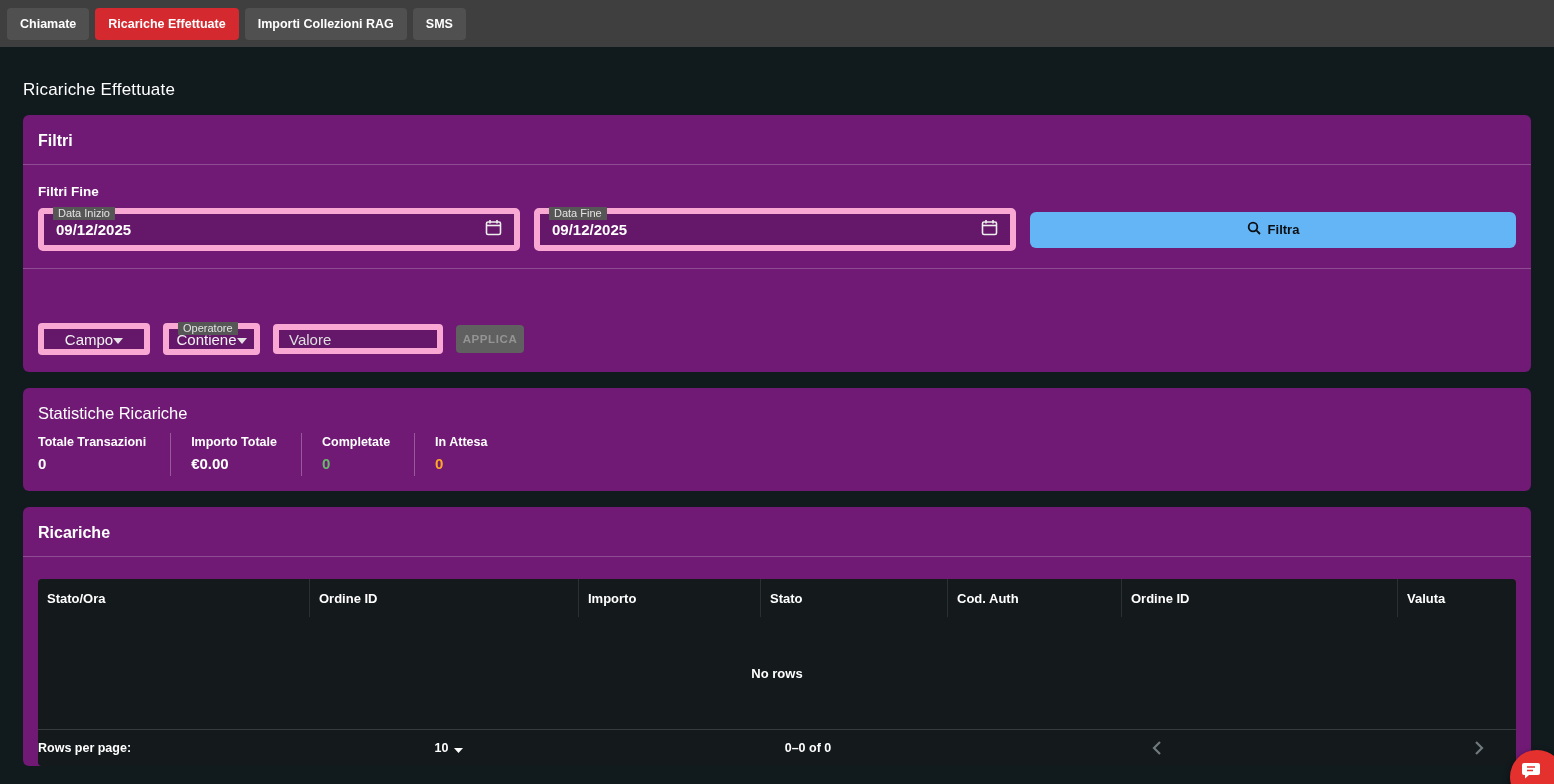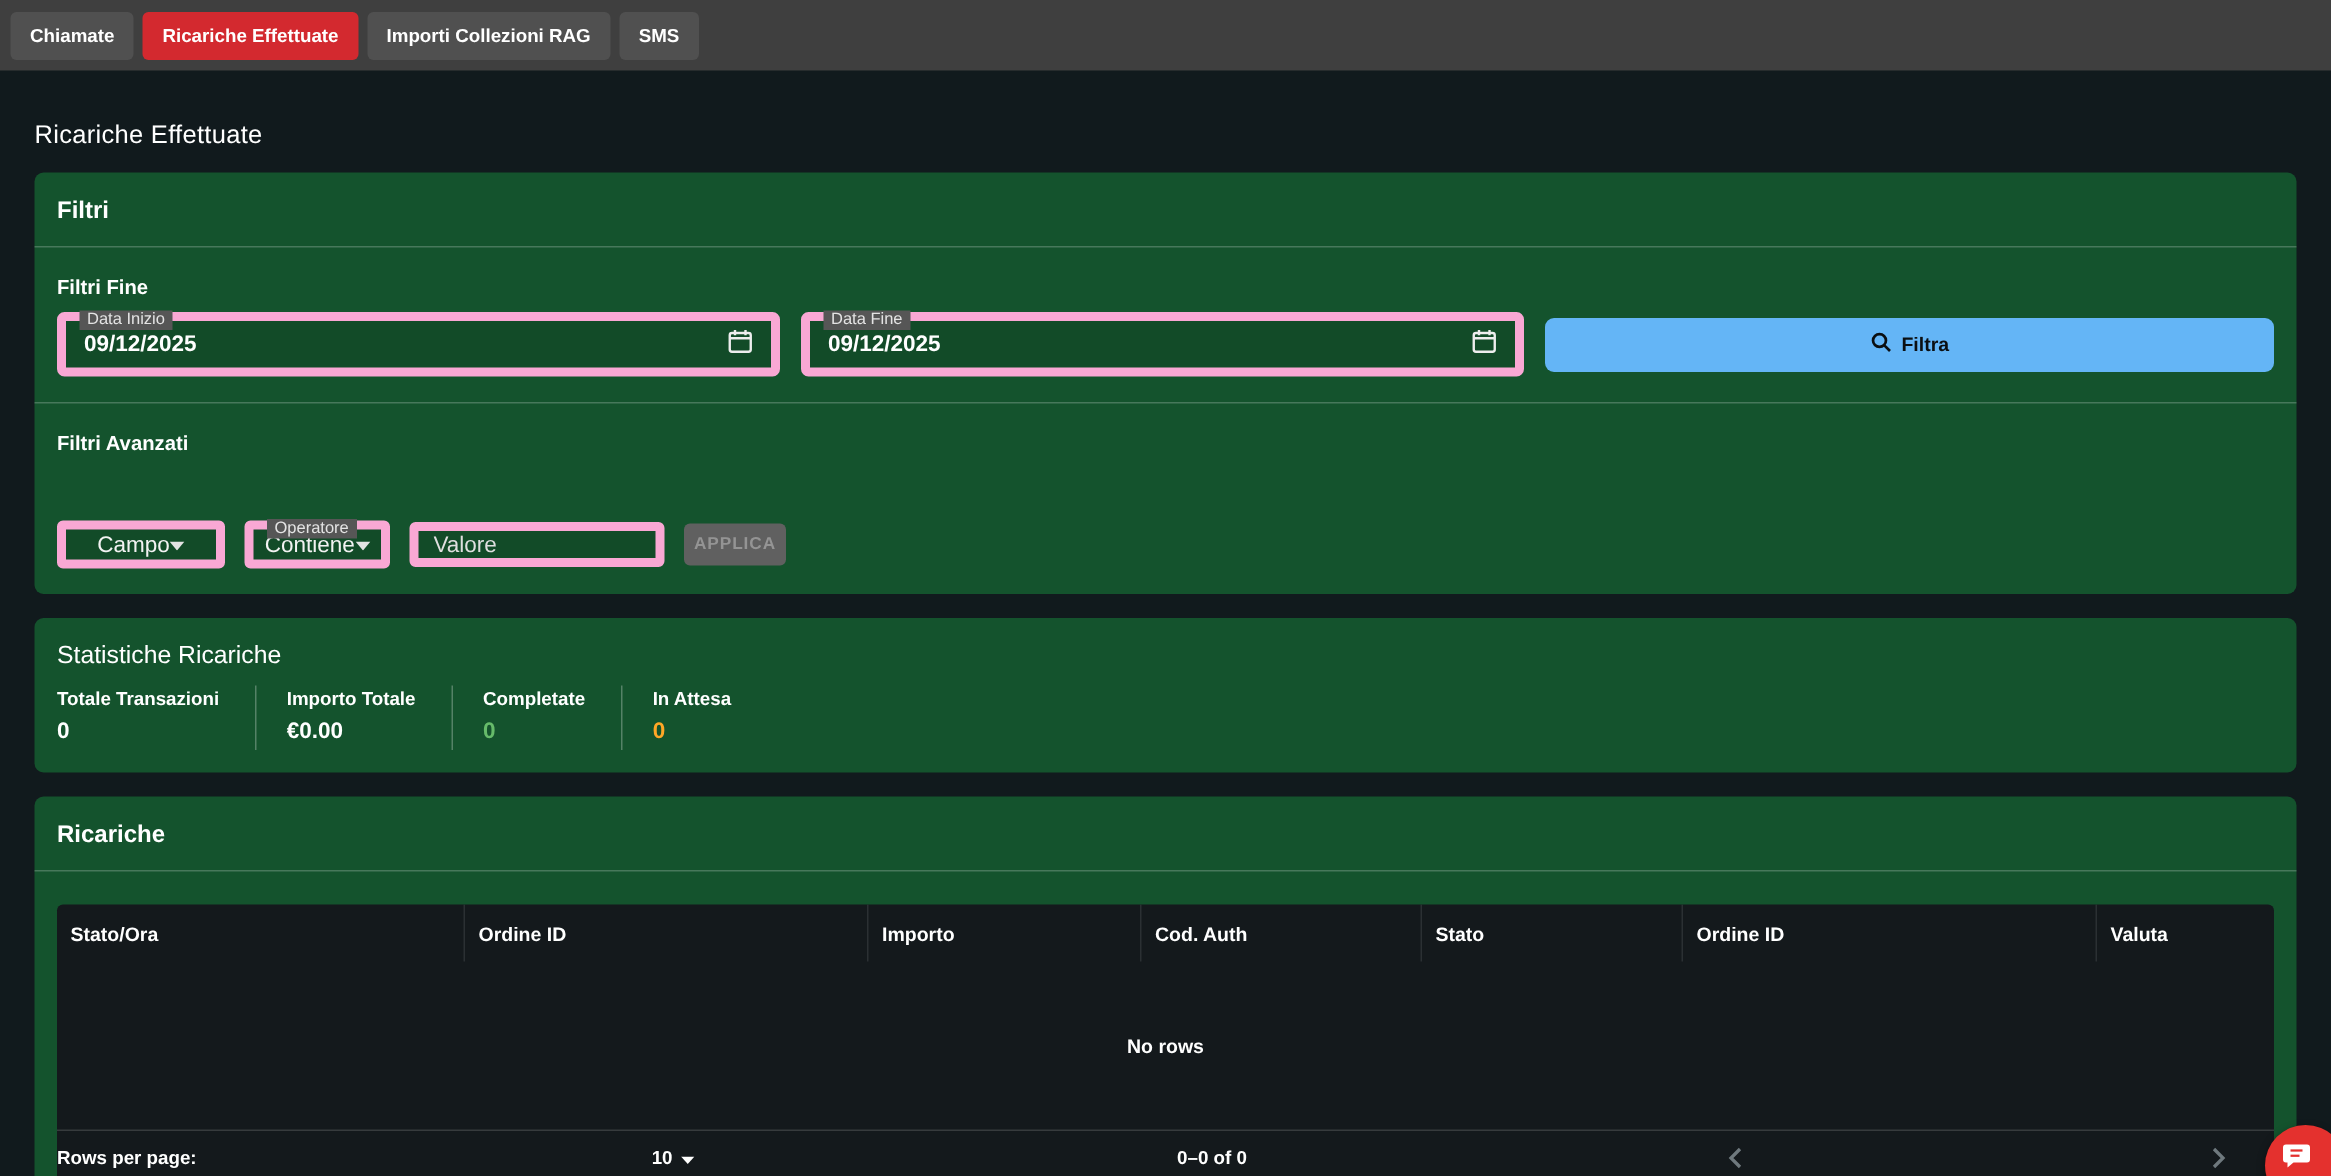--- a/index.html
+++ b/index.html
@@ -46,7 +46,7 @@
   }
 
   .panel {
-    background: #14532d;
+    background: #701a75;
     border-radius: 6px;
     width: 100%;
   }

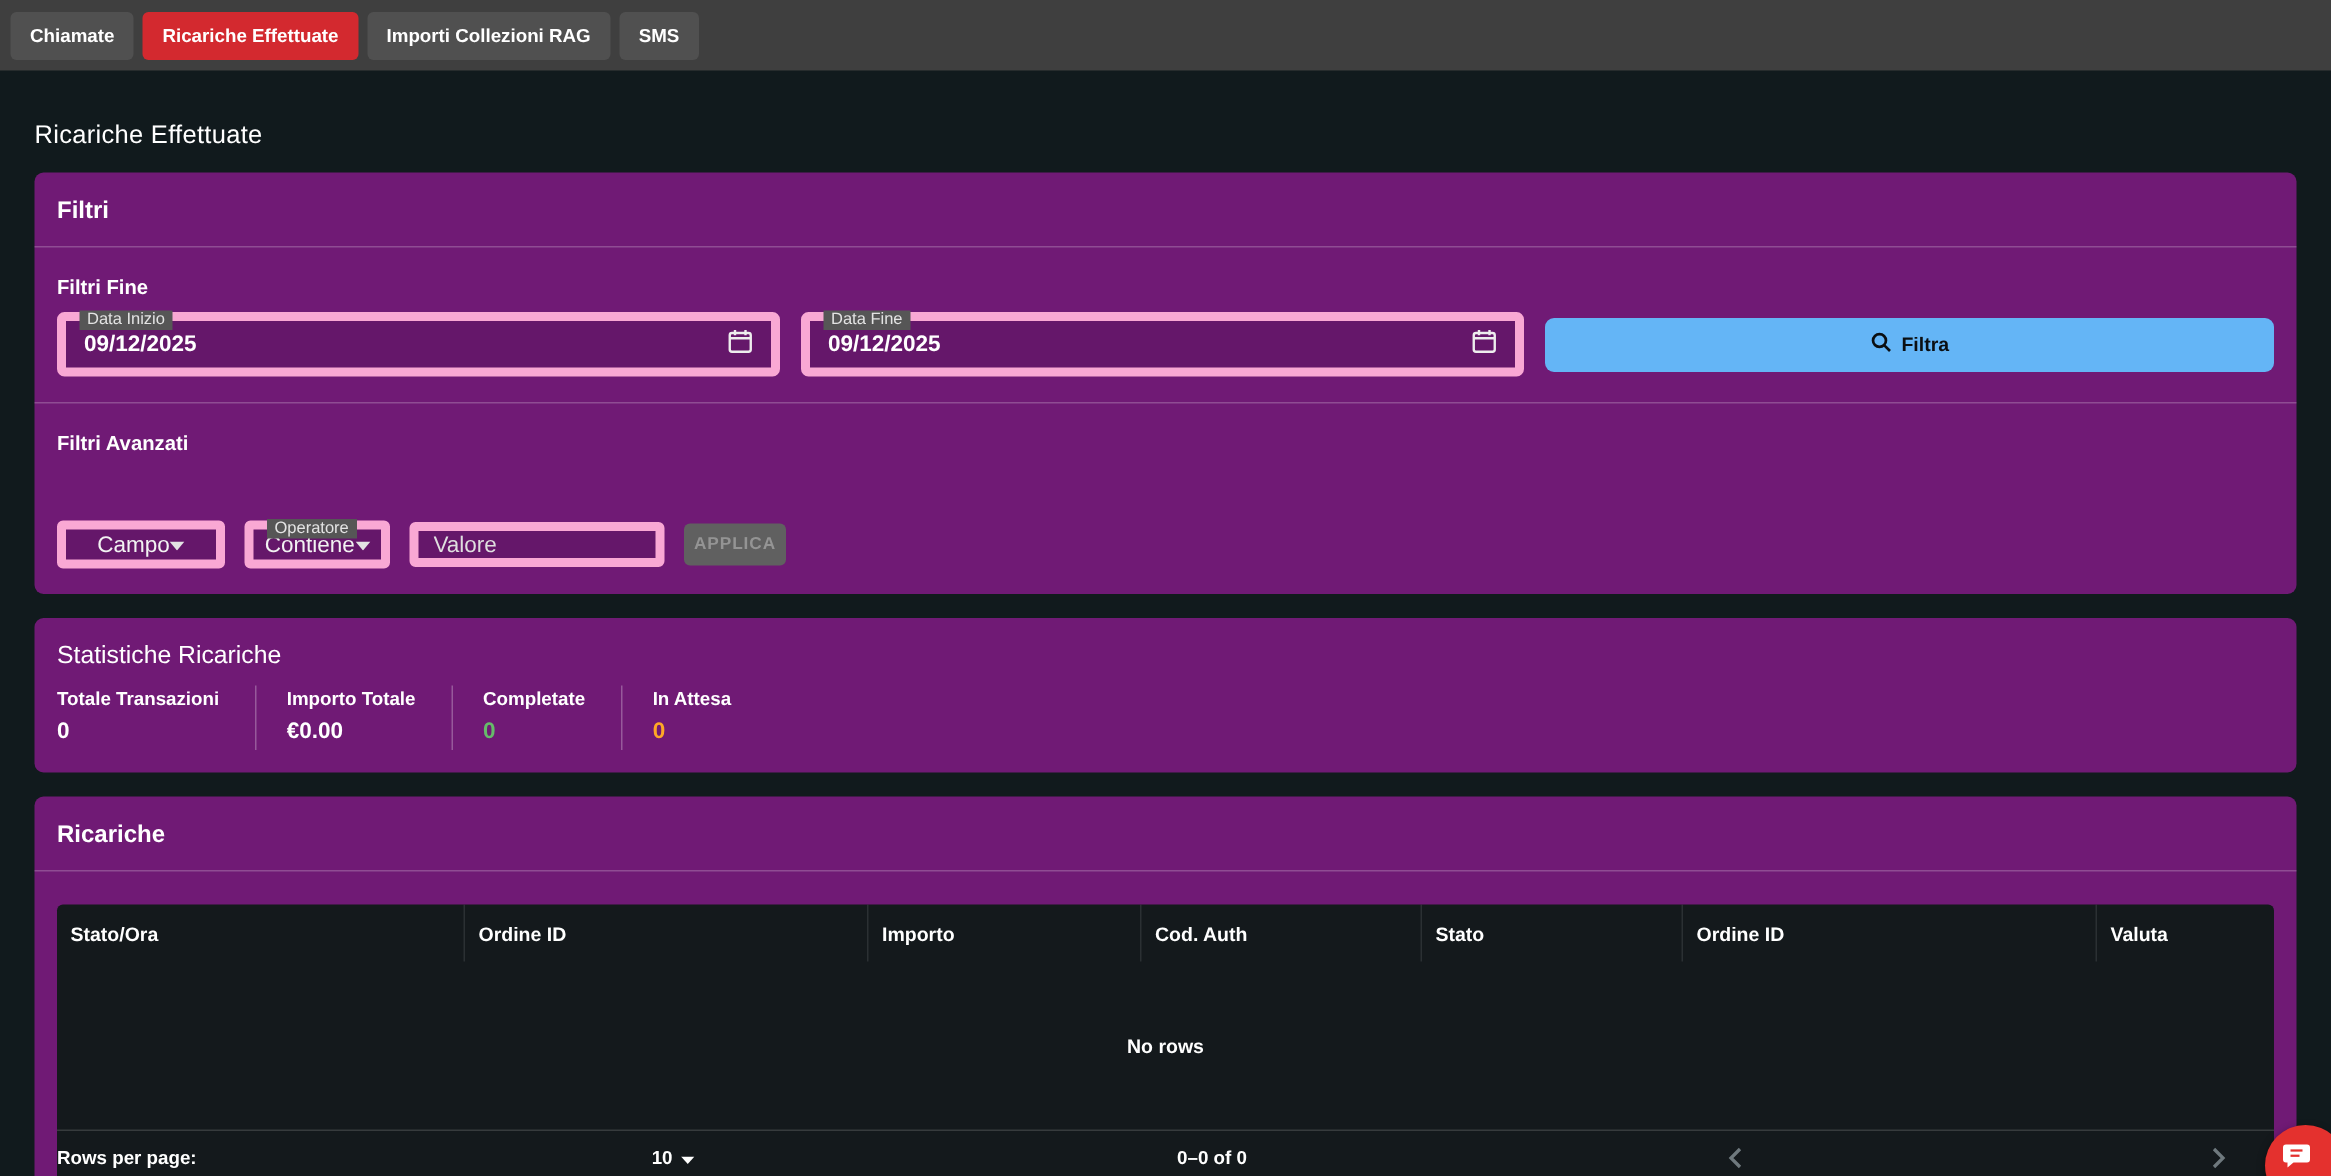--- a/index.html
+++ b/index.html
@@ -276,7 +276,6 @@
     <div class="divider"></div>
 
     <div class="panel-section">
-      <div class="section-label">Filtri Avanzati</div>
       <div class="adv-row">
 
         <div class="outlined select-box campo">

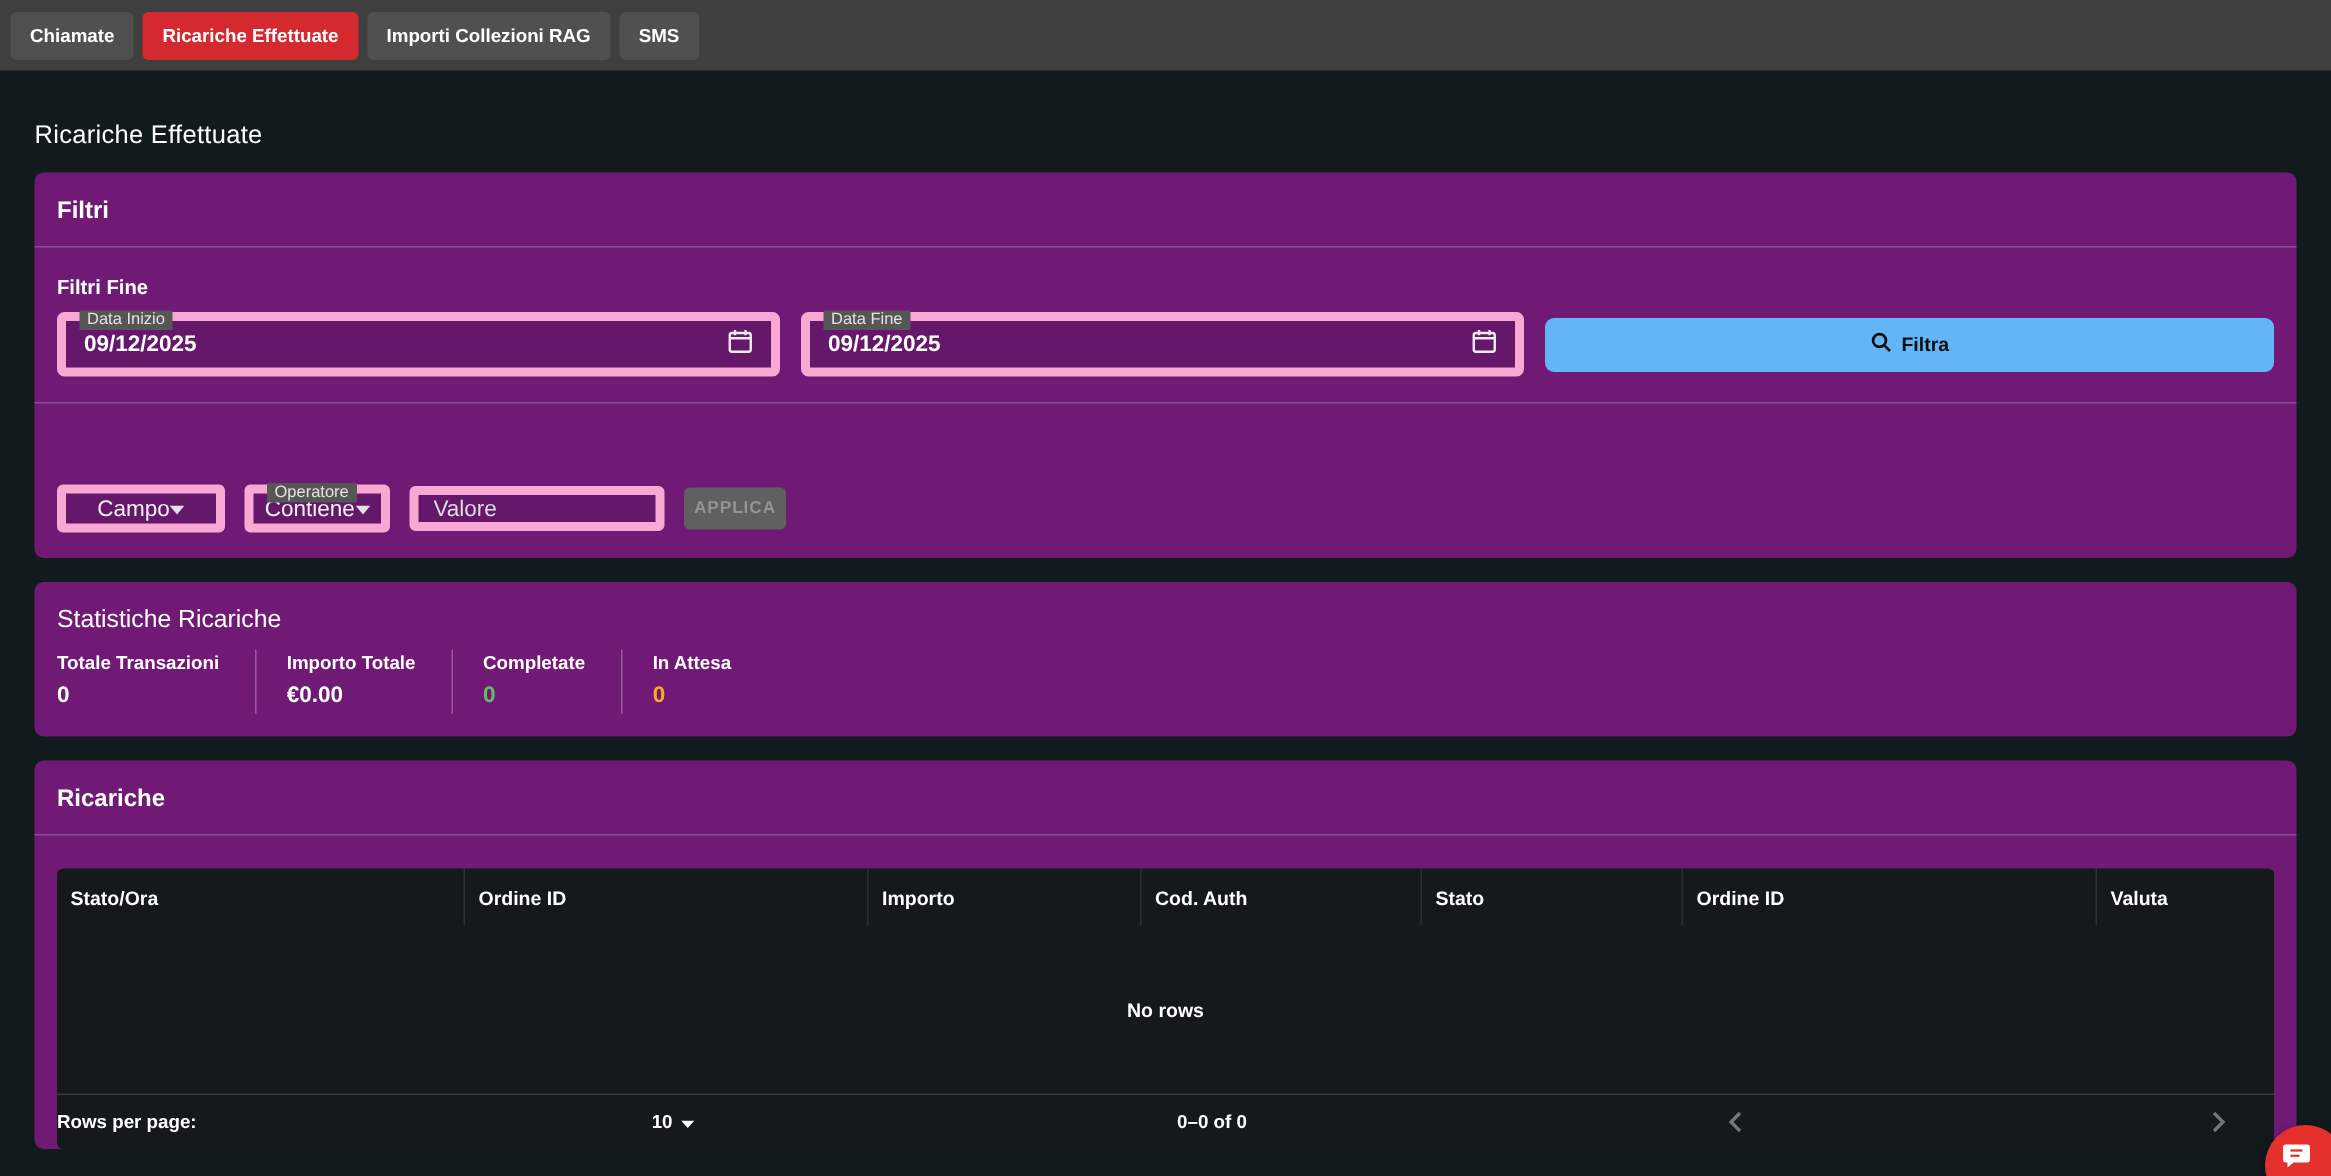--- a/index.html
+++ b/index.html
@@ -339,8 +339,8 @@
         <div class="th-cell">Stato/Ora</div>
         <div class="th-cell">Ordine ID</div>
         <div class="th-cell">Importo</div>
+        <div class="th-cell">Stato</div>
         <div class="th-cell">Cod. Auth</div>
-        <div class="th-cell">Stato</div>
         <div class="th-cell">Ordine ID</div>
         <div class="th-cell">Valuta</div>
       </div>

